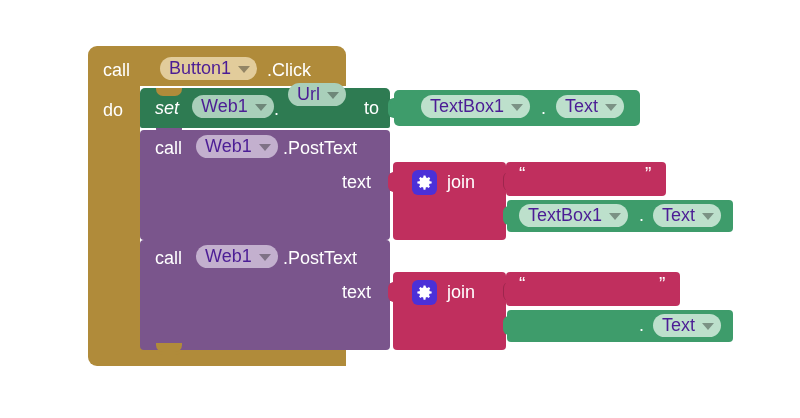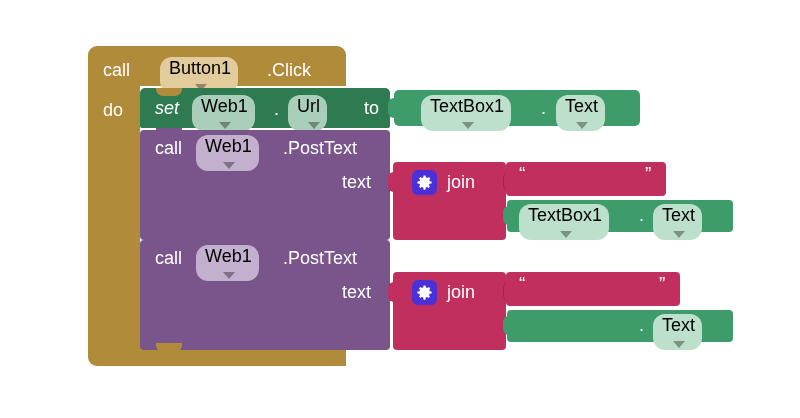--- a/index.html
+++ b/index.html
@@ -45,10 +45,9 @@
     padding: 2px 7px 3px 9px;
     font-size: 18px;
     line-height: 1;
-    color: #000000;
+    color: #4c1d95;
     white-space: nowrap;
     font-family: "Liberation Sans", sans-serif;
-    flex-direction: column;
   }
   .field.plain { padding-right: 9px; }
 

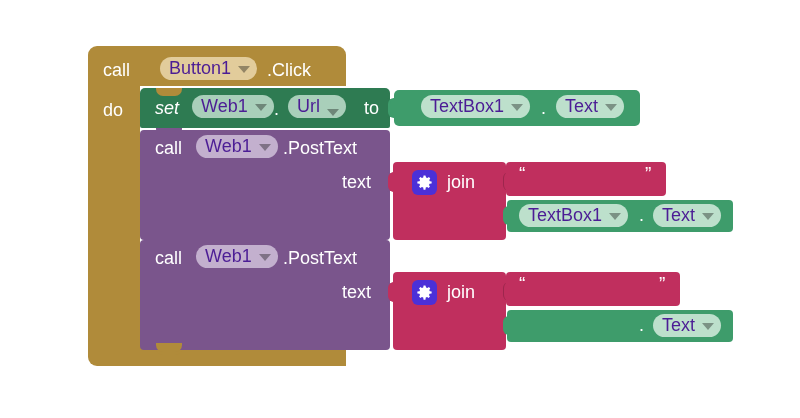--- a/index.html
+++ b/index.html
@@ -128,8 +128,8 @@
   #set-web1       { left: 192px; top: 95px;
                     background: #A9CFBA; }
   #set-dot        { left: 274px; top: 100px; color:#fff; font-size:18px; }
-  #set-url        { left: 288px; top: 95px;
-                    background: #A9CFBA; align-items: flex-end; }
+  #set-url        { left: 288px; top: 83px;
+                    background: #A9CFBA; }
   #set-to         { left: 364px; top: 99px; }
 
   

